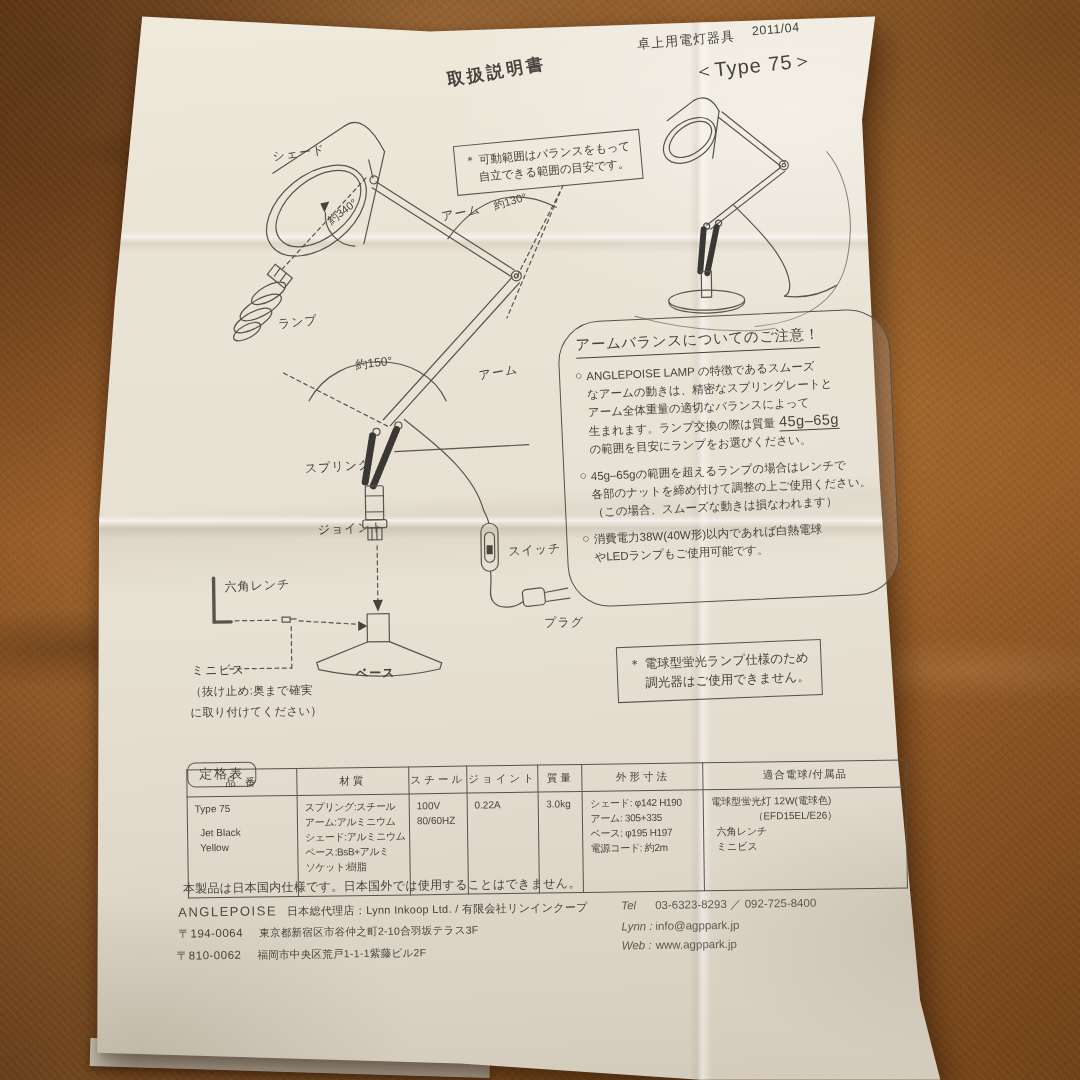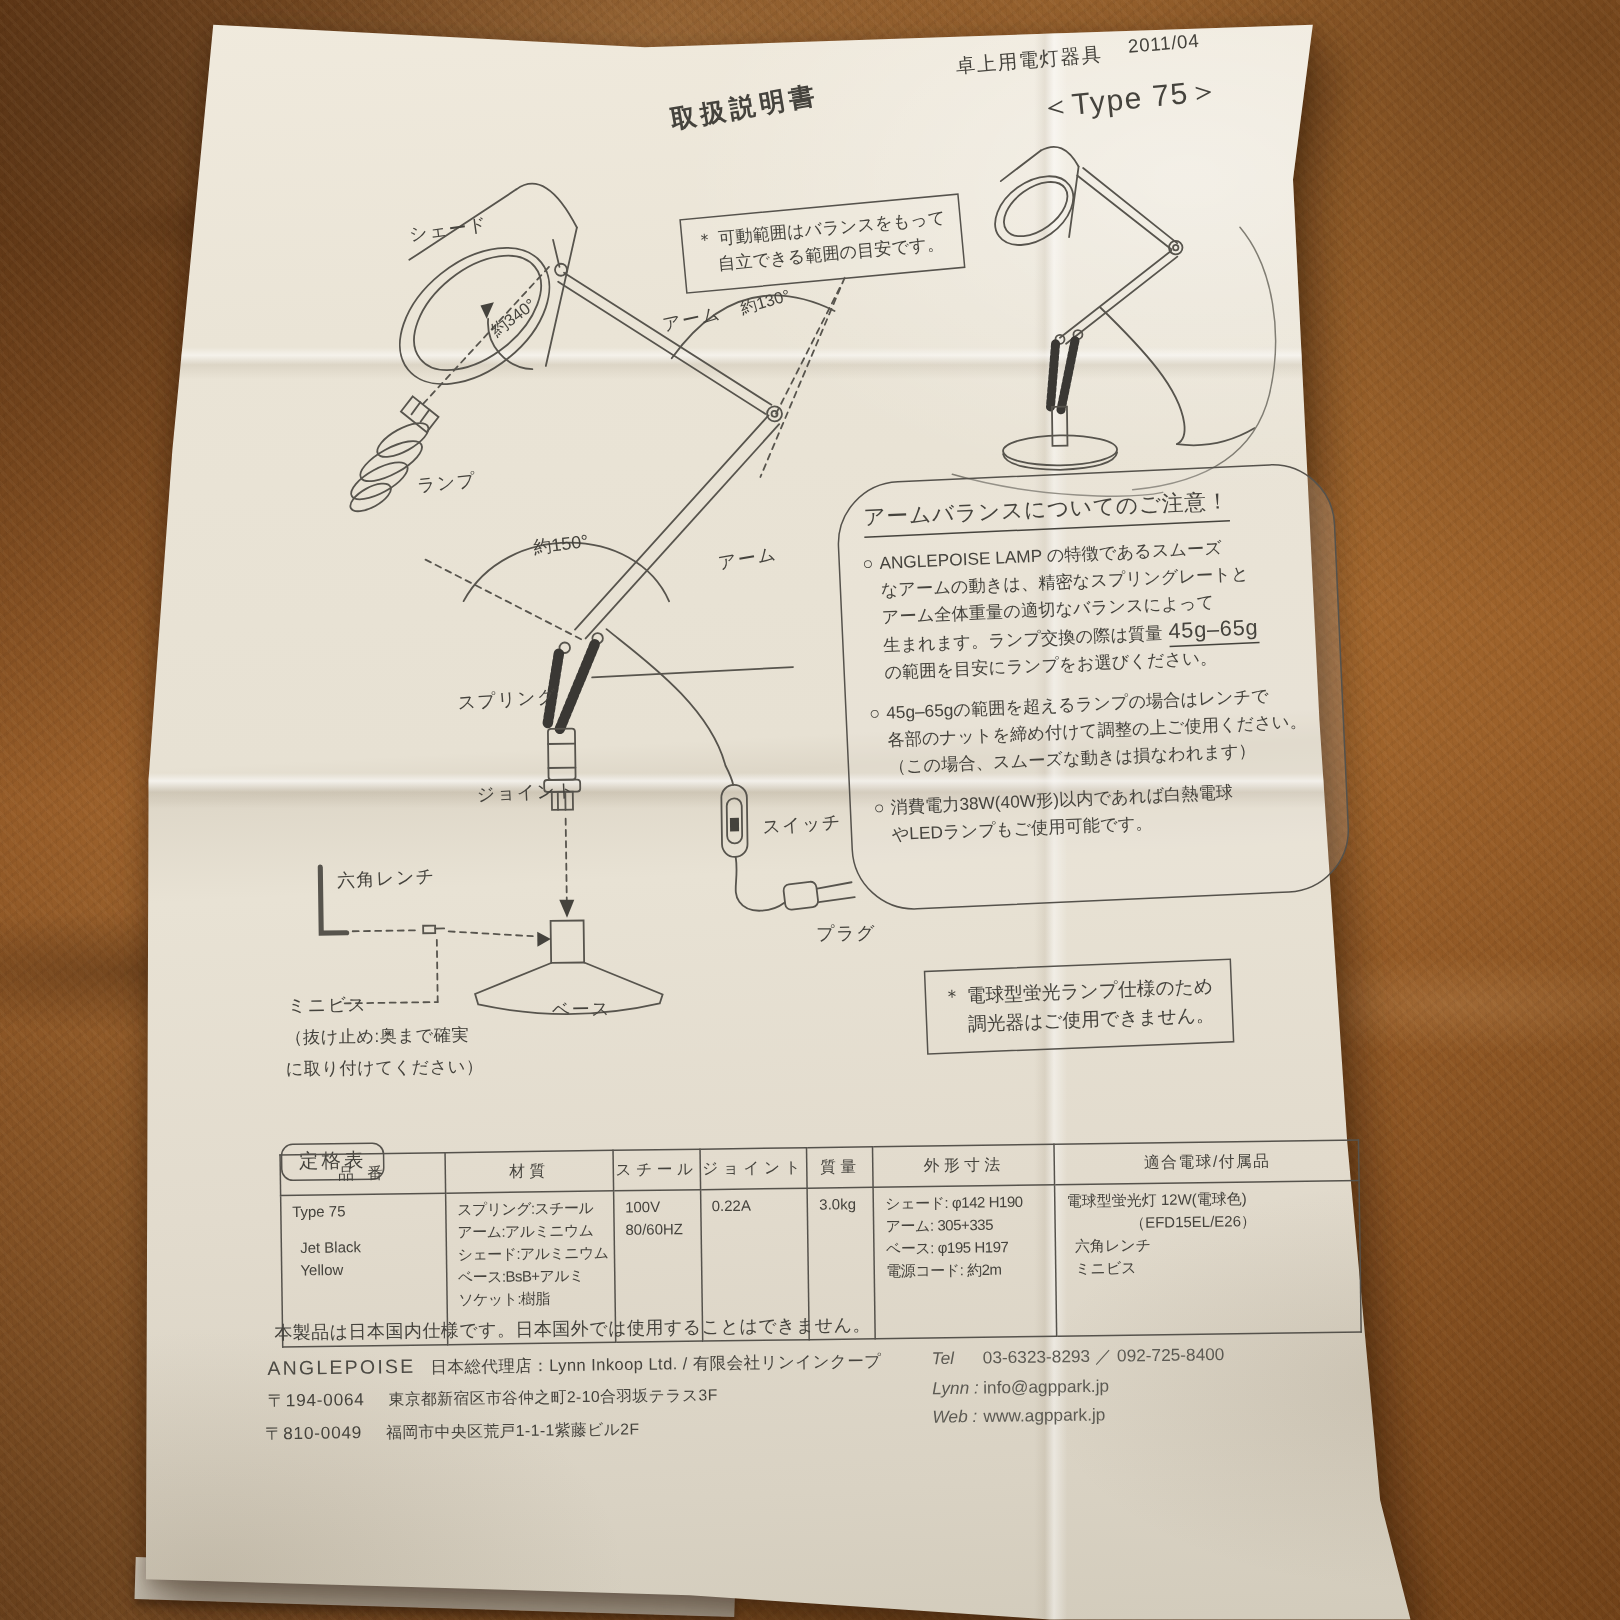--- a/index.html
+++ b/index.html
@@ -226,7 +226,7 @@
     <div class="abs lab" style="left:112px;top:640px;">ミニビス</div>
     <div class="abs" style="left:110px;top:662px;font-size:11.5px;letter-spacing:.3px;">（抜け止め:奥まで確実</div>
     <div class="abs" style="left:110px;top:683px;font-size:11.5px;letter-spacing:.3px;">に取り付けてください）</div>
-    <div class="abs lab" style="left:288px;top:645px;">ベース</div>
+    <div class="abs lab" style="left:276px;top:645px;font-weight:bold;">ベース</div>
     <div class="abs lab" style="left:430px;top:524px;transform:rotate(-3deg);">スイッチ</div>
     <div class="abs lab" style="left:465px;top:597px;">プラグ</div>
 

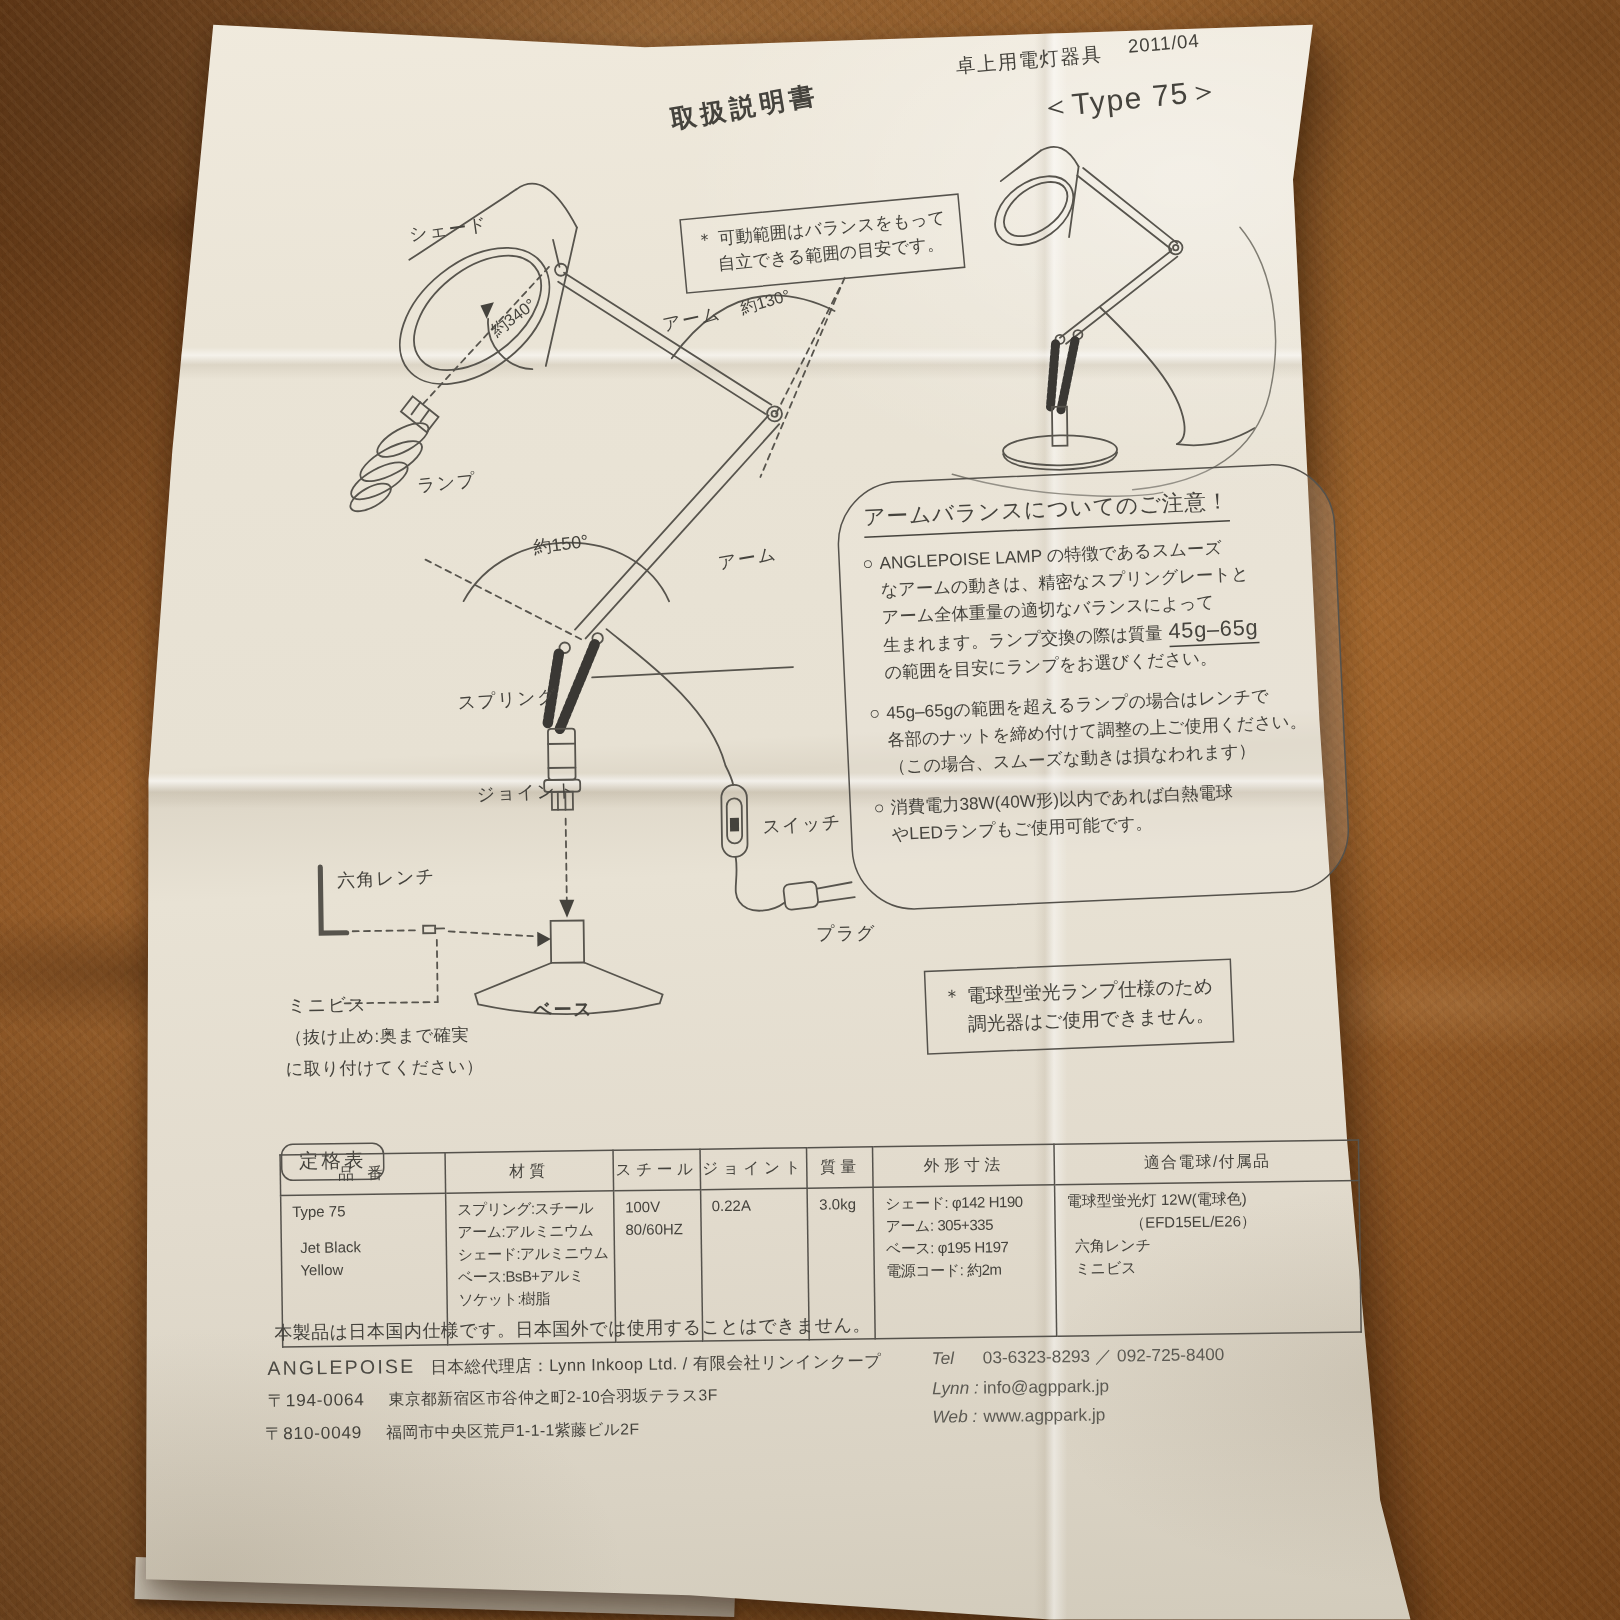--- a/index.html
+++ b/index.html
@@ -339,7 +339,7 @@
       <span class="addr">東京都新宿区市谷仲之町2-10合羽坂テラス3F</span>
     </div>
     <div class="abs f-row" style="left:93px;top:926px;">
-      <span class="zip">〒810-0049</span>
+      <span class="zip">〒810-0062</span>
       <span class="addr">福岡市中央区荒戸1-1-1紫藤ビル2F</span>
     </div>
     <div class="abs contact" style="left:538px;top:882px;">

